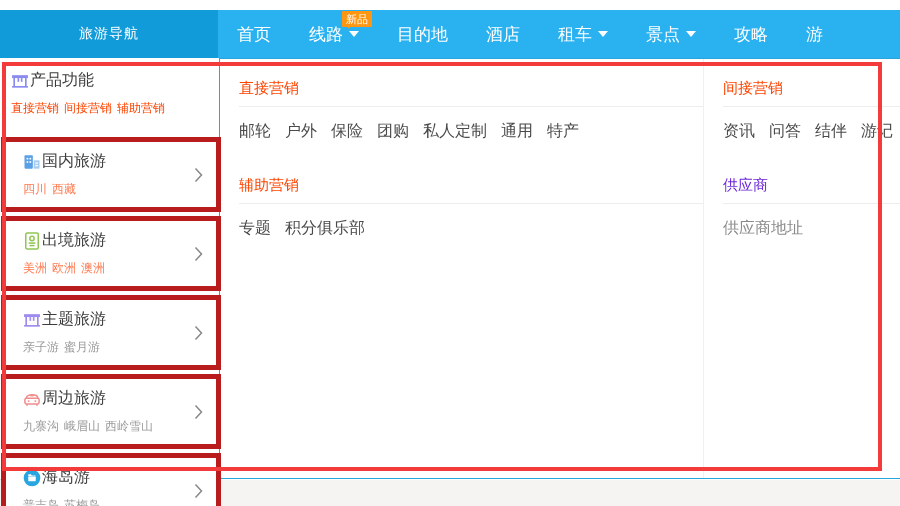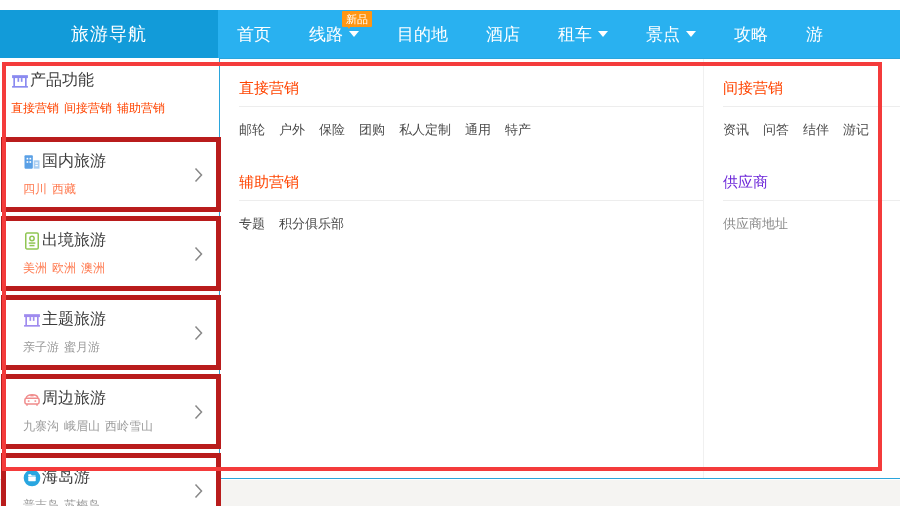--- a/index.html
+++ b/index.html
@@ -12,7 +12,7 @@
   
   .navbar { position:absolute; top:10px; left:0; width:900px; height:48px;
             background:#29b1f0; display:flex; align-items:stretch; }
-  .brand  { width:218px; background:#129bd9; color:#fff; font-size:18px;
+  .brand  { width:218px; background:#129bd9; color:#fff; font-size:14px;
             display:flex; align-items:center; justify-content:center; letter-spacing:1px; }
   .nav-items { display:flex; align-items:stretch; color:#fff; font-size:17px; }
   .nav-item  { display:flex; align-items:center; padding:0 19px; position:relative; cursor:pointer; white-space:nowrap; }

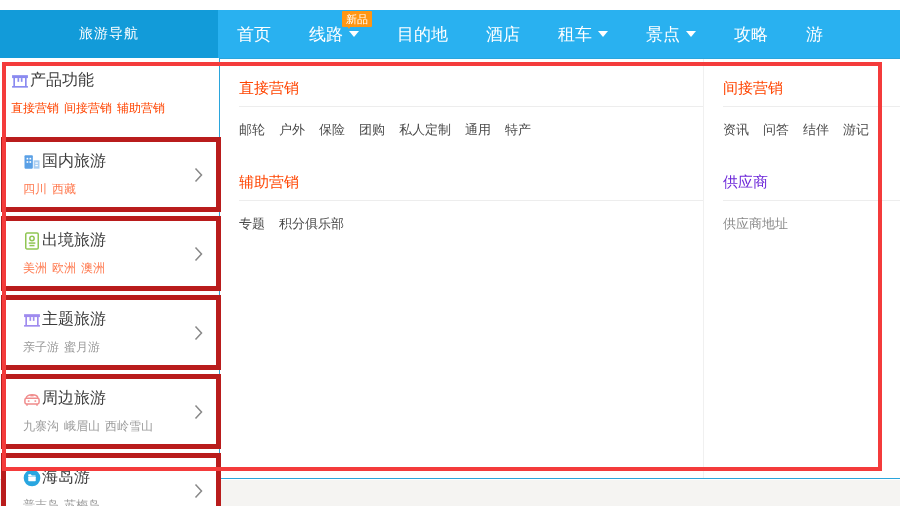--- a/index.html
+++ b/index.html
@@ -32,7 +32,7 @@
   .sec + .sec { margin-top:34px; }
   .sec-title { font-size:15px; color:#ff4400; padding-bottom:8px; border-bottom:1px solid #ededed; }
   .sec-title.dark { color:#6d28d9; }
-  .sec-links { display:flex; gap:14px; padding-top:14px; font-size:13px; color:#4a4a4a; }
+  .sec-links { display:flex; gap:14px; padding-top:14px; font-size:16px; color:#4a4a4a; }
   .sec-links a { color:#4a4a4a; text-decoration:none; cursor:pointer; }
   .sec-links a.gray { color:#8a8a8a; }
 

